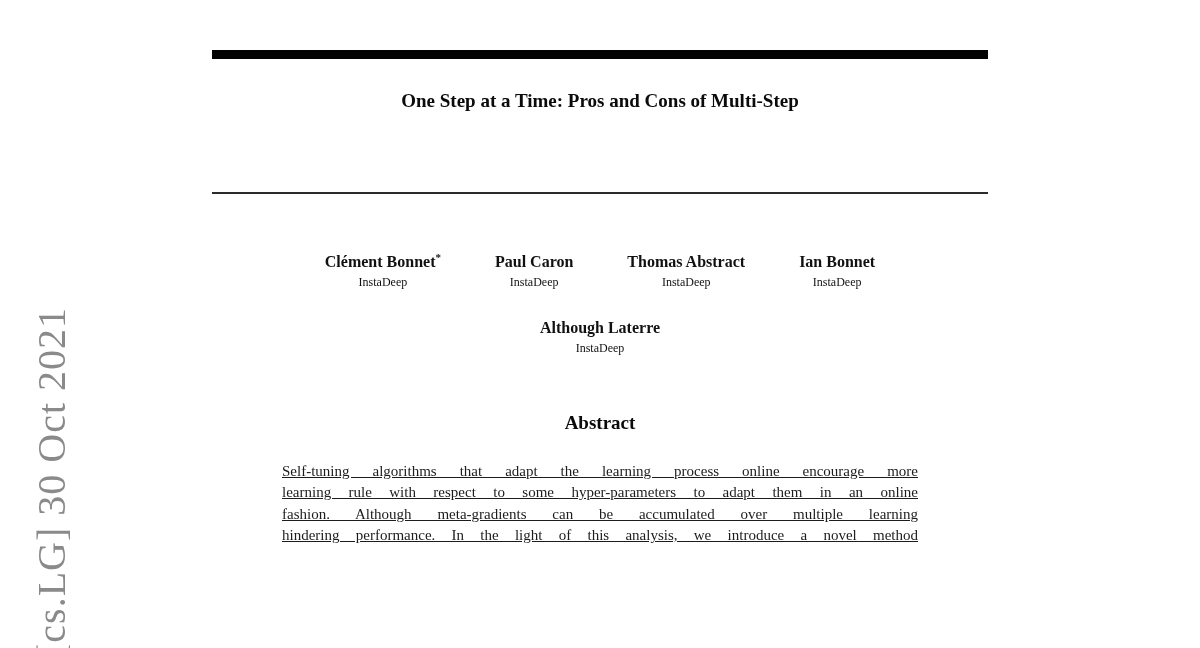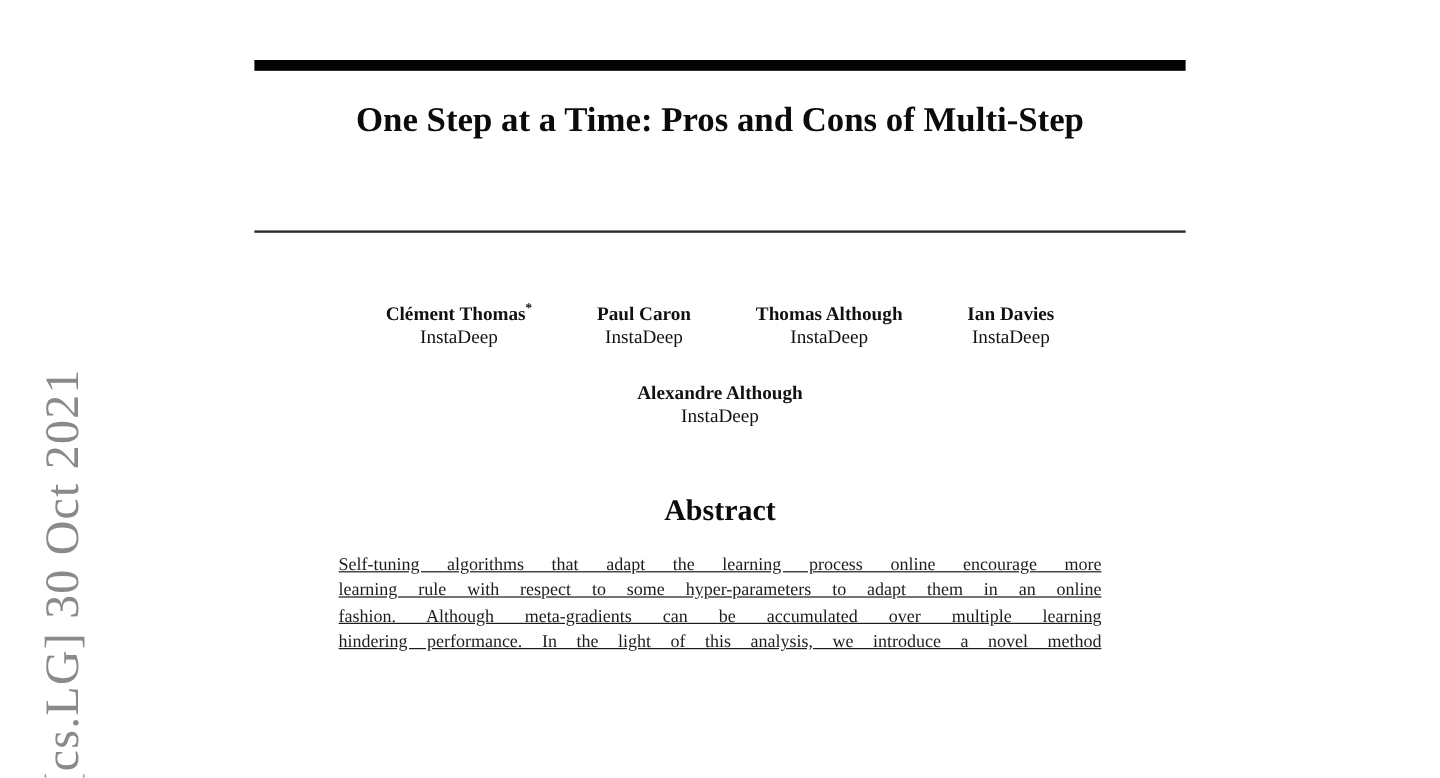--- a/index.html
+++ b/index.html
@@ -51,7 +51,7 @@
     width: 1200px;
     margin: 0;
     text-align: center;
-    font-size: 29px;
+    font-size: 19px;
     line-height: 39px;
     font-weight: bold;
     color: #0b0b0b;

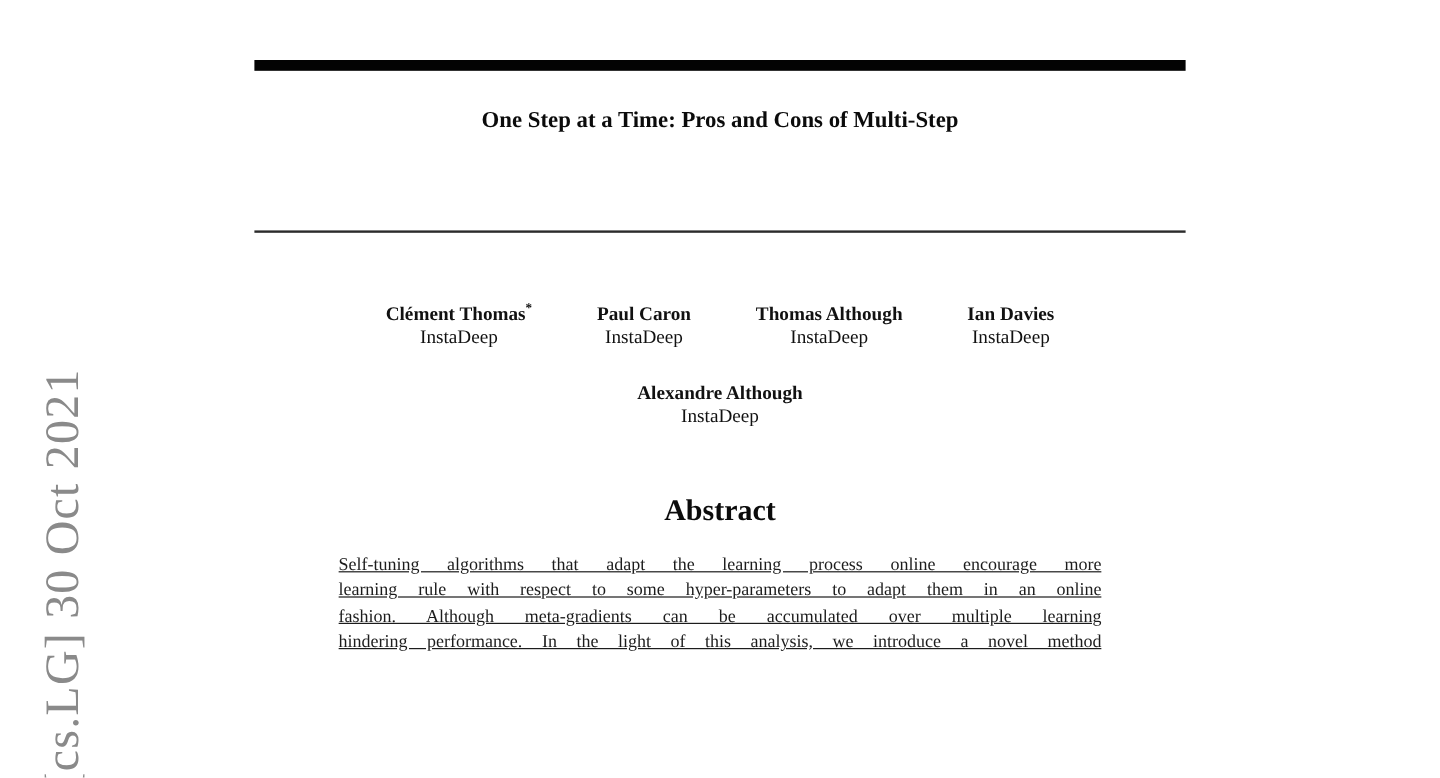--- a/index.html
+++ b/index.html
@@ -136,7 +136,7 @@
 
   <div class="authors-row">
     <div class="author-block">
-      <div class="author-name"><span>Clément Thomas</span><sup>*</sup></div>
+      <div class="author-name"><span>Clément Bonnet</span><sup>*</sup></div>
       <div class="author-affil">InstaDeep</div>
     </div>
     <div class="author-block">

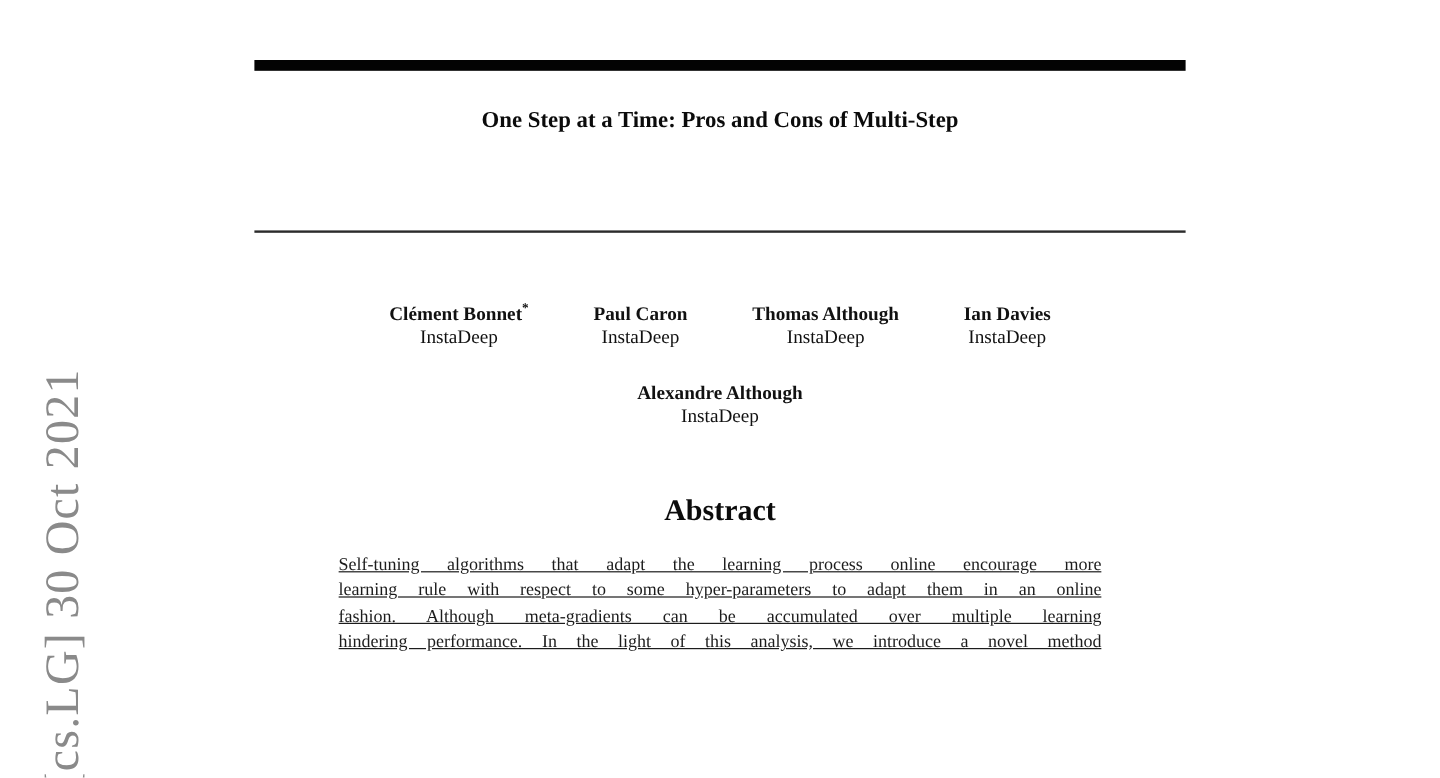--- a/index.html
+++ b/index.html
@@ -144,7 +144,7 @@
       <div class="author-affil">InstaDeep</div>
     </div>
     <div class="author-block">
-      <div class="author-name"><span>Thomas Although</span><sup></sup></div>
+      <div class="author-name"><span>Thomas Abstract</span><sup></sup></div>
       <div class="author-affil">InstaDeep</div>
     </div>
     <div class="author-block">

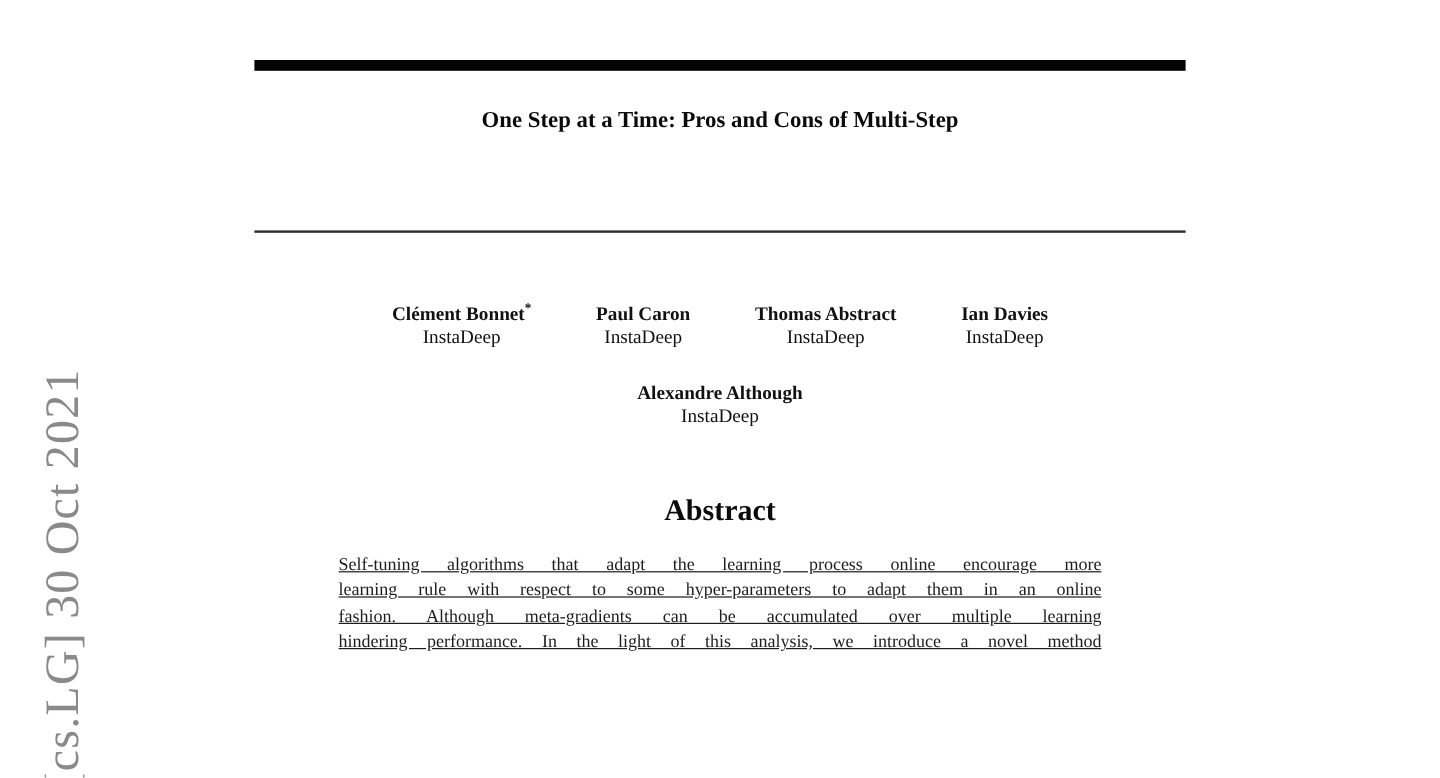--- a/index.html
+++ b/index.html
@@ -148,7 +148,7 @@
       <div class="author-affil">InstaDeep</div>
     </div>
     <div class="author-block">
-      <div class="author-name"><span>Ian Davies</span><sup></sup></div>
+      <div class="author-name"><span>Ian Bonnet</span><sup></sup></div>
       <div class="author-affil">InstaDeep</div>
     </div>
   </div>

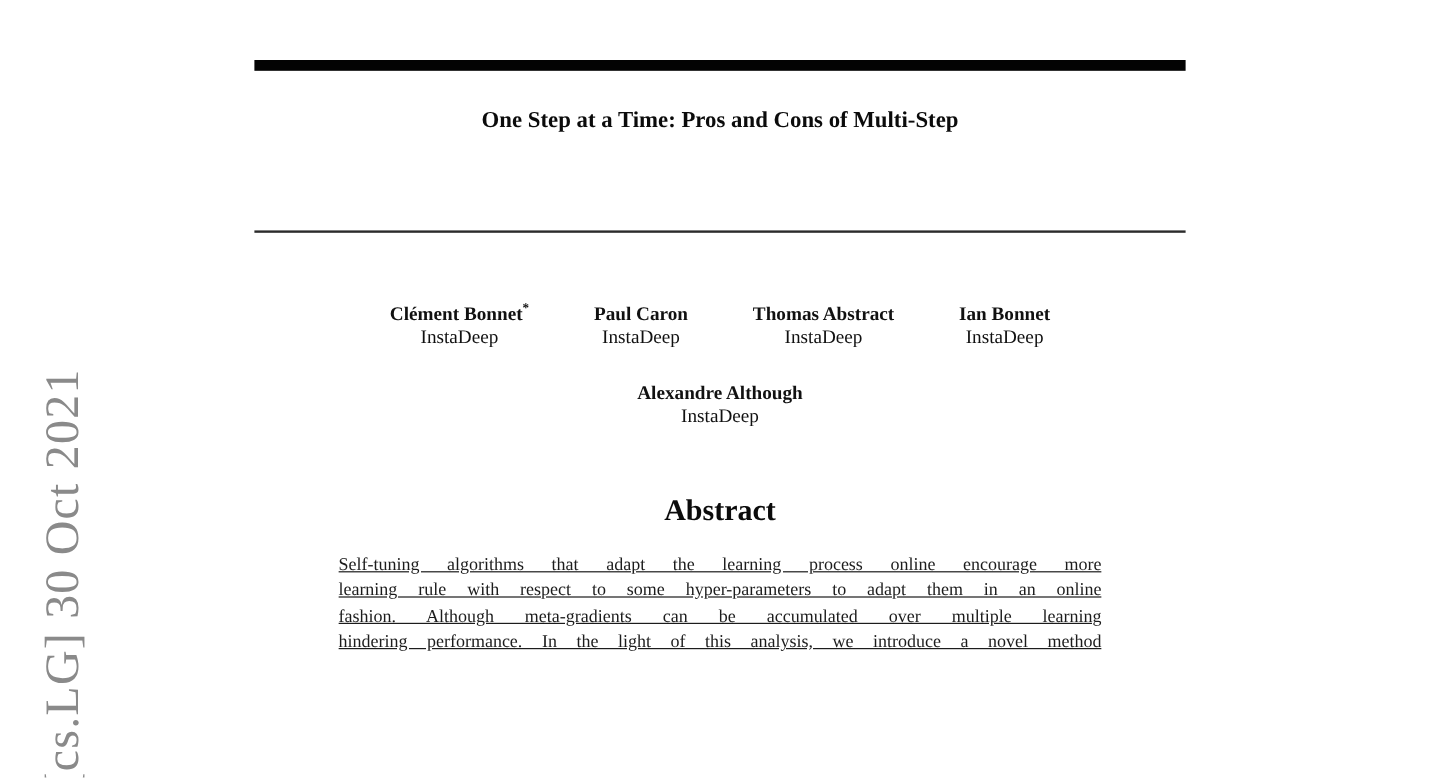--- a/index.html
+++ b/index.html
@@ -86,7 +86,7 @@
   }
   .author-name sup { font-size: 11px; }
   .author-affil {
-    font-size: 16px;
+    font-size: 12px;
     line-height: 20px;
   }
 

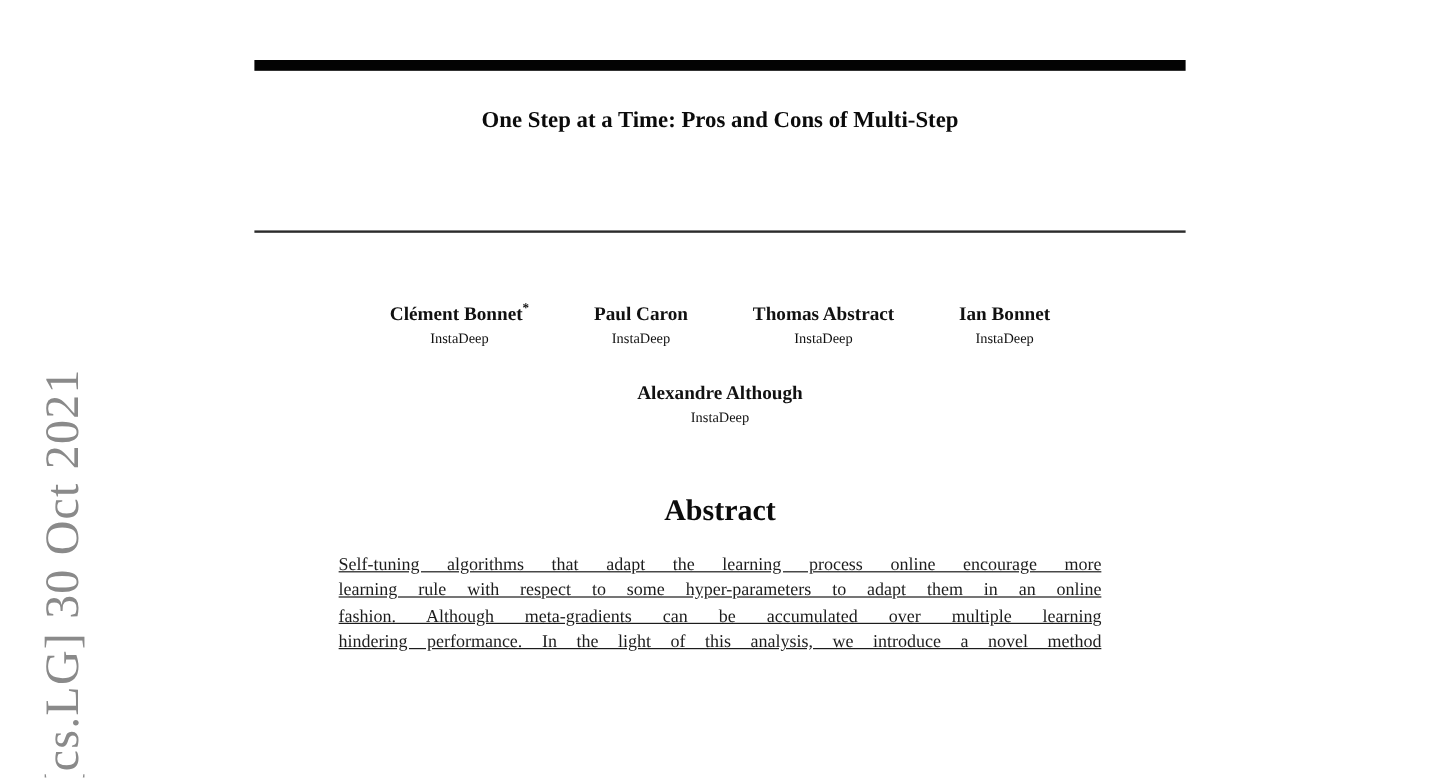--- a/index.html
+++ b/index.html
@@ -155,7 +155,7 @@
 
   <div class="authors-row row2">
     <div class="author-block">
-      <div class="author-name"><span>Alexandre Although</span><sup></sup></div>
+      <div class="author-name"><span>Although Laterre</span><sup></sup></div>
       <div class="author-affil">InstaDeep</div>
     </div>
   </div>

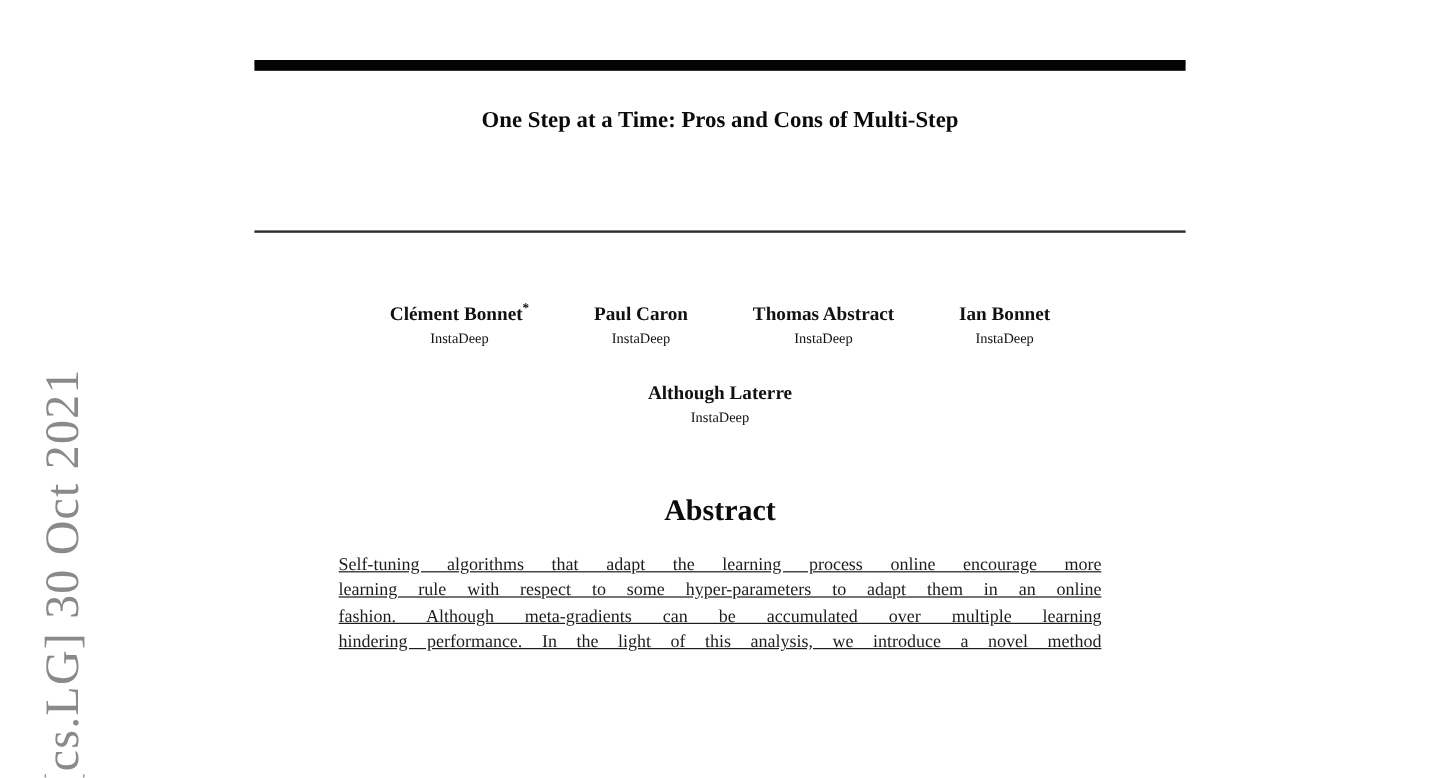--- a/index.html
+++ b/index.html
@@ -96,7 +96,7 @@
     top: 412px;
     width: 1200px;
     text-align: center;
-    font-size: 25px;
+    font-size: 19px;
     font-weight: bold;
     color: #0b0b0b;
   }

